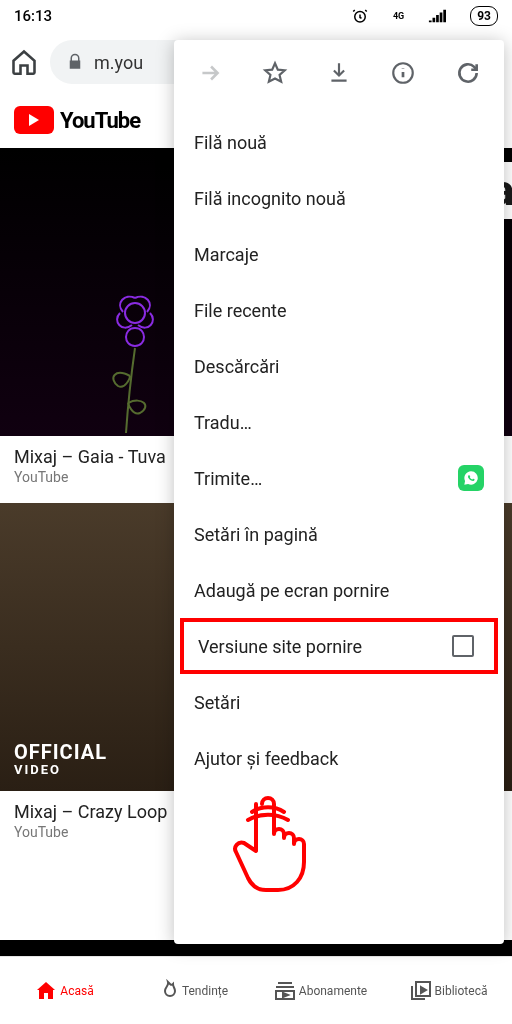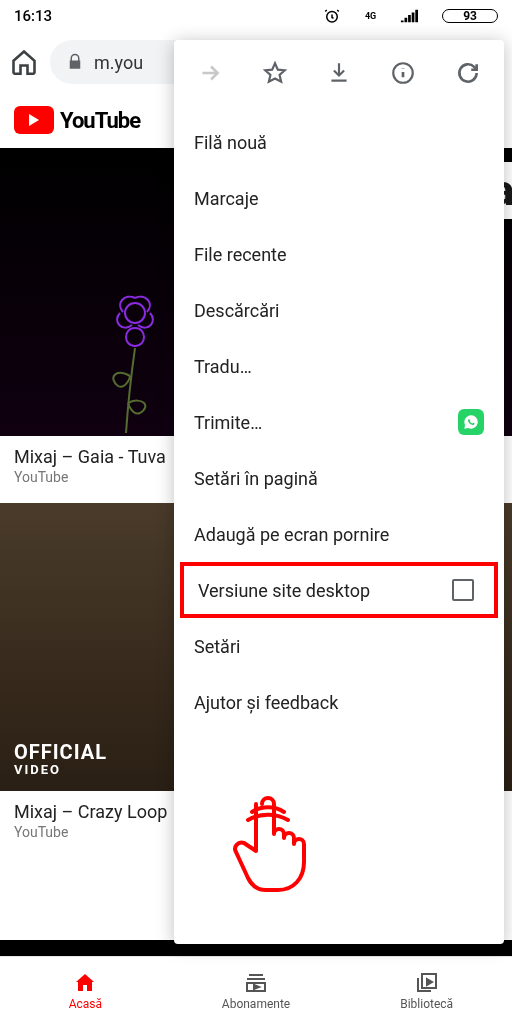--- a/index.html
+++ b/index.html
@@ -9,7 +9,7 @@
   .status-bar { height: 32px; display: flex; align-items: center; justify-content: space-between; padding: 0 14px; font-size: 15px; font-weight: 500; }
   .status-left { }
   .status-right { display: flex; align-items: center; gap: 24px; }
-  .battery-pill { border: 1.5px solid #000; border-radius: 9px; padding: 0 20px; font-size: 12px; font-weight: 700; display: flex; align-items: center; height: 14px; }
+  .battery-pill { border: 1.5px solid #000; border-radius: 9px; padding: 0 6px; font-size: 12px; font-weight: 700; display: flex; align-items: center; height: 20px; }
   
   
   .url-row { height: 60px; display: flex; align-items: center; padding: 0 10px; gap: 12px; }

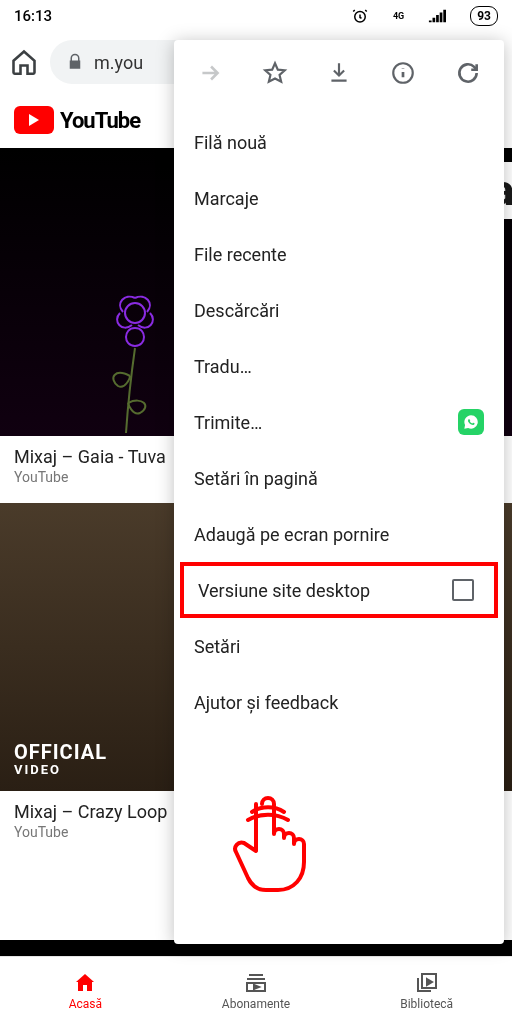--- a/index.html
+++ b/index.html
@@ -186,6 +186,9 @@
         <span>Filă nouă</span>
       </div>
     <div class="menu-item">
+        <span>Filă incognito nouă</span>
+      </div>
+    <div class="menu-item">
         <span>Marcaje</span>
       </div>
     <div class="menu-item">

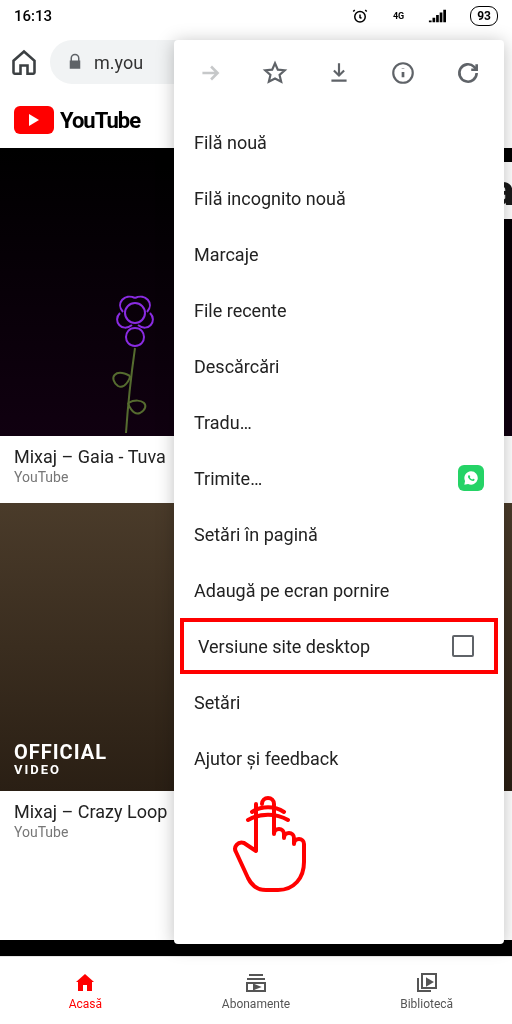--- a/index.html
+++ b/index.html
@@ -215,7 +215,7 @@
         <span>Adaugă pe ecran pornire</span>
       </div>
     <div class="menu-item highlight">
-      <span>Versiune site desktop</span>
+      <span>Versiune site pornire</span>
       <span class="trail checkbox"></span>
     </div>
     <div class="menu-item">

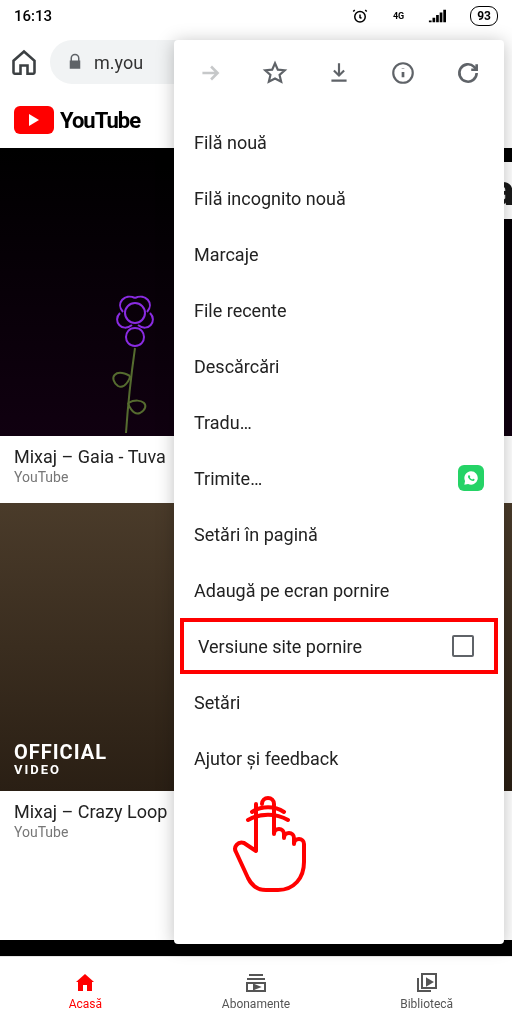--- a/index.html
+++ b/index.html
@@ -37,7 +37,7 @@
   
   
   .bottom-nav { position: absolute; bottom: 0; left: 0; right: 0; height: 68px; border-top: 1px solid #e5e5e5; background: #fff; display: flex; }
-  .nav-item { flex: 1; display: flex; flex-direction: column; align-items: center; justify-content: center; gap: 2px; font-size: 12px; color: #555; }
+  .nav-item { flex: 1; display: flex; flex-direction: row; align-items: center; justify-content: center; gap: 2px; font-size: 12px; color: #555; }
   .nav-item.active { color: #ff0000; }
   
   

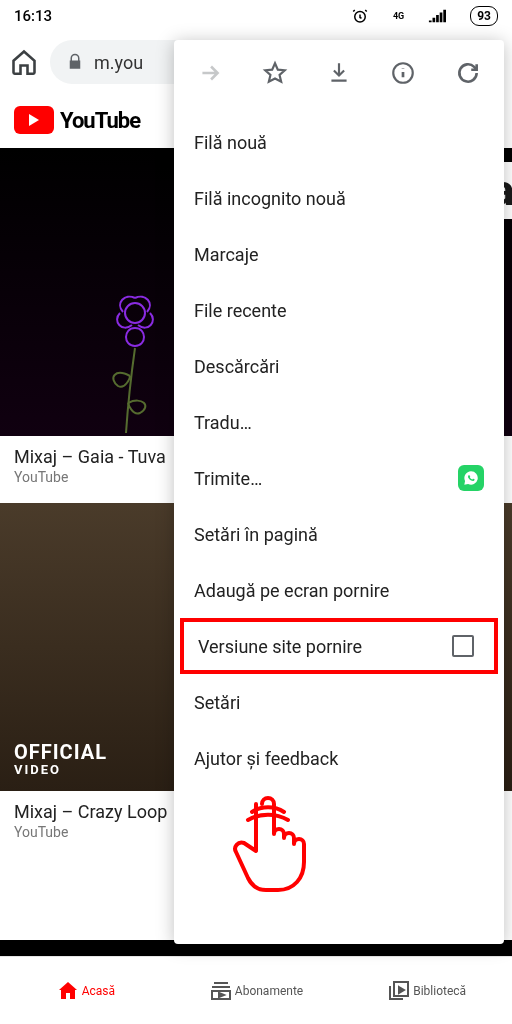--- a/index.html
+++ b/index.html
@@ -137,6 +137,12 @@
   </div>
   <div class="nav-item">
     <svg width="24" height="24" viewBox="0 0 24 24" fill="none" stroke="#555" stroke-width="2">
+        <path d="M12 3c1 4-3 5-3 9a5 5 0 0 0 10 0c0-3-2-4-2-7-2 2-3 0-5-2z"></path>
+      </svg>
+    <span>Tendințe</span>
+  </div>
+  <div class="nav-item">
+    <svg width="24" height="24" viewBox="0 0 24 24" fill="none" stroke="#555" stroke-width="2">
         <path d="M5 4h14M3 8h18M3 12h18v8H3z"></path>
         <path d="M10 14l5 2-5 2z" fill="#555"></path>
       </svg>

